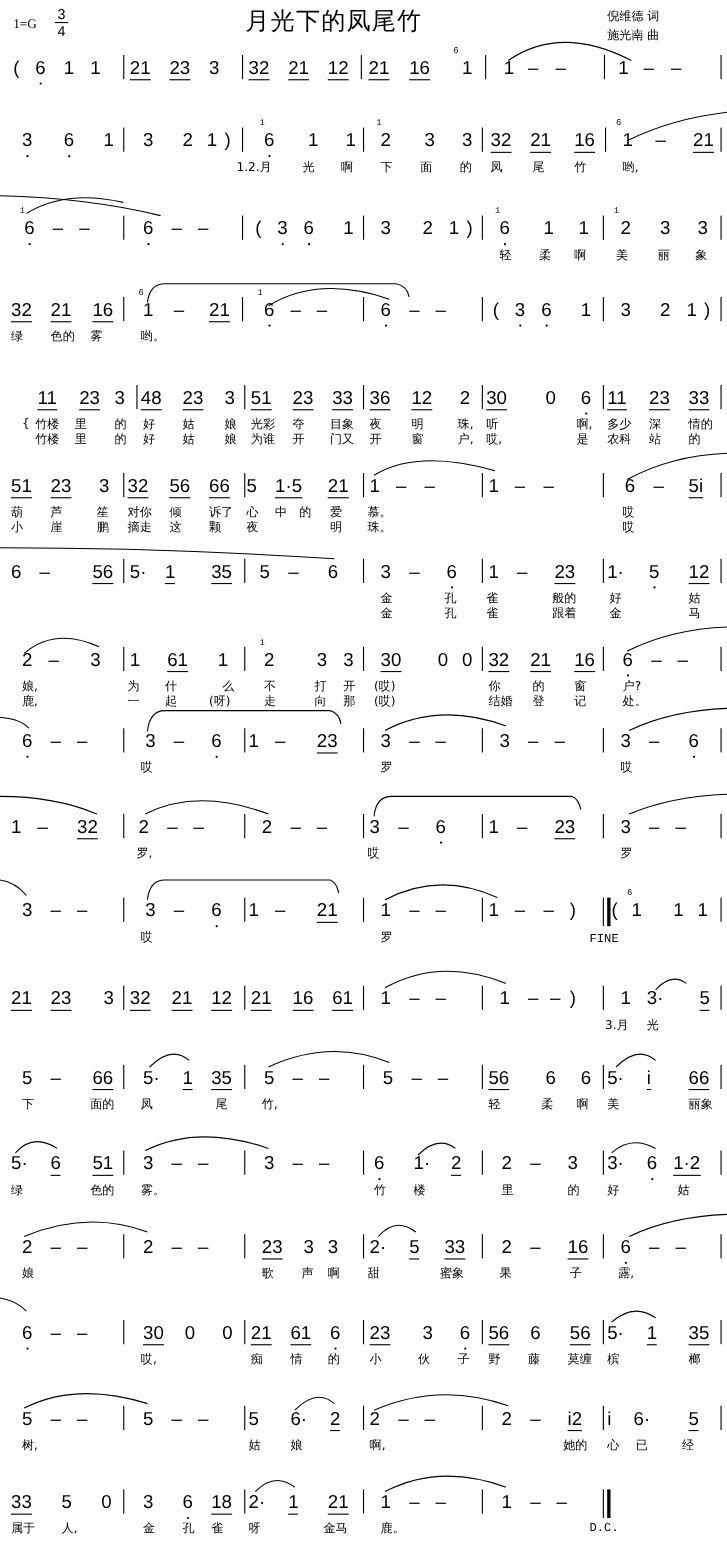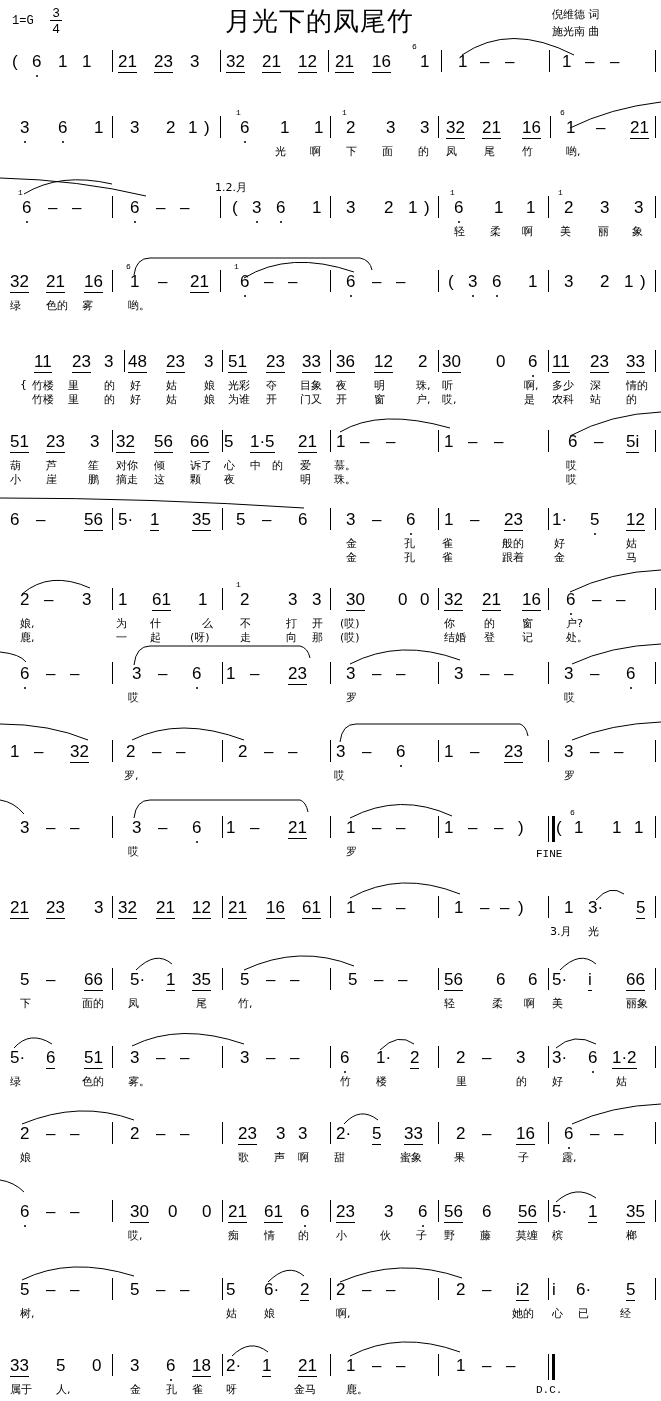--- a/index.html
+++ b/index.html
@@ -5,7 +5,7 @@
   html,body{margin:0;padding:0;background:#fff;}
   body{width:661px;height:1401px;position:relative;overflow:hidden;font-family:"Liberation Sans",sans-serif;color:#000;}
   .title{position:absolute;left:16px;width:607px;top:4px;text-align:center;font-family:"DejaVu Sans",sans-serif;font-size:26px;letter-spacing:1px;}
-  .key{position:absolute;left:12px;top:14px;font-family:Liberation Mono, monospace;font-size:12px;}
+  .key{position:absolute;left:12px;top:14px;font-family:Liberation Serif, serif;font-size:12px;}
   .ts{position:absolute;left:50px;top:6px;font-size:13px;text-align:center;line-height:13px;}
   .ts .num{display:block;}
   .ts .bar{display:block;border-top:1px solid #000;width:12px;margin:1px auto;}

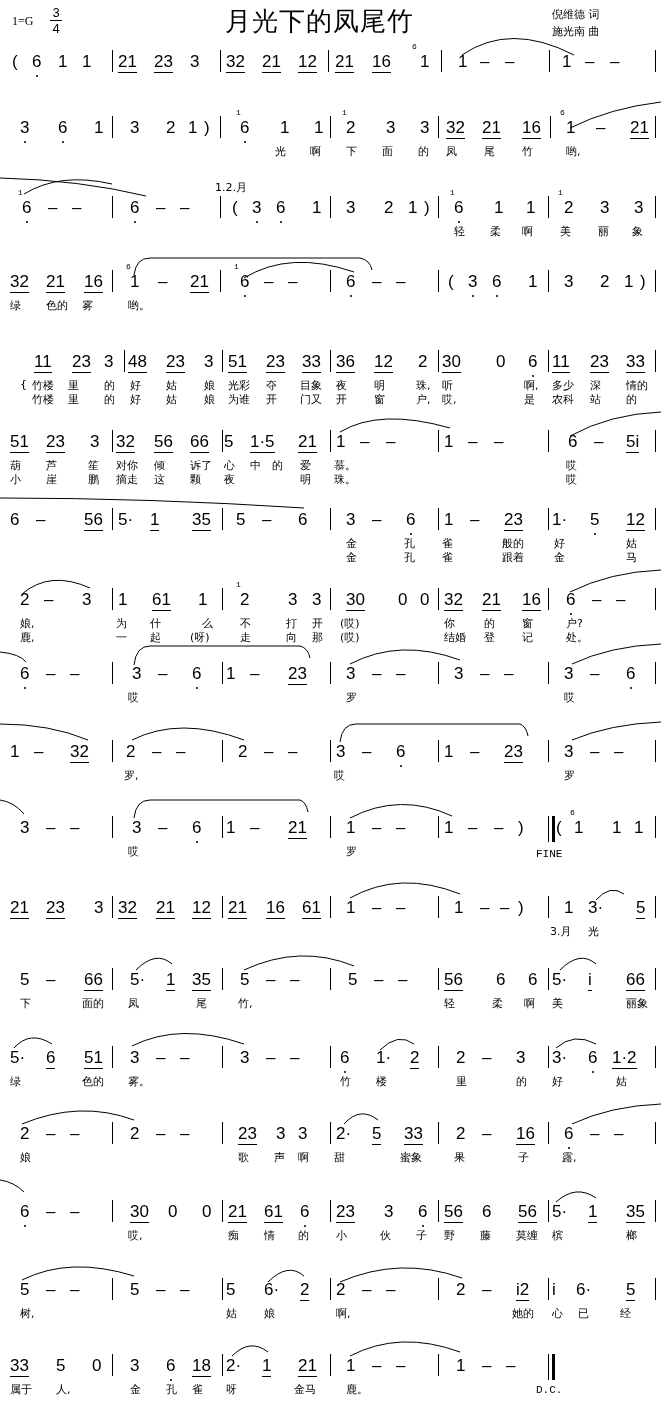--- a/index.html
+++ b/index.html
@@ -4,7 +4,7 @@
 <style>
   html,body{margin:0;padding:0;background:#fff;}
   body{width:661px;height:1401px;position:relative;overflow:hidden;font-family:"Liberation Sans",sans-serif;color:#000;}
-  .title{position:absolute;left:16px;width:607px;top:4px;text-align:center;font-family:"DejaVu Sans",sans-serif;font-size:26px;letter-spacing:1px;}
+  .title{position:absolute;left:0;width:607px;top:4px;text-align:center;font-family:"DejaVu Sans",sans-serif;font-size:22px;letter-spacing:1px;}
   .key{position:absolute;left:12px;top:14px;font-family:Liberation Serif, serif;font-size:12px;}
   .ts{position:absolute;left:50px;top:6px;font-size:13px;text-align:center;line-height:13px;}
   .ts .num{display:block;}

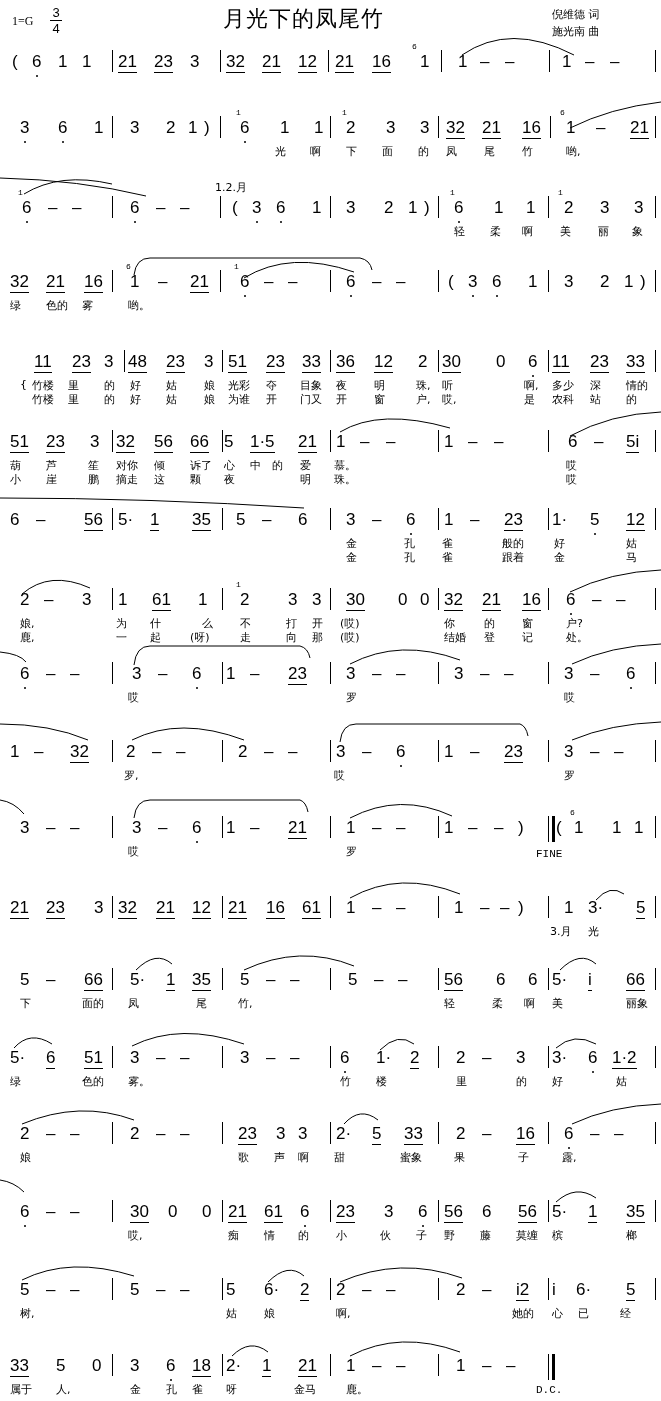--- a/index.html
+++ b/index.html
@@ -92,7 +92,7 @@
       <div class="bl" style="left: 438px; top: -2px;"></div>
       <div class="bl" style="left: 550px; top: -2px;"></div>
       <div class="bl" style="left: 655px; top: -2px;"></div>
-      <span class="lyr" style="left: 215px; top: 26px; margin-top: 36px;">1.2.月</span>
+      <span class="lyr" style="left: 215px; top: 26px;">1.2.月</span>
       <span class="lyr" style="left: 275px; top: 26px;">光</span>
       <span class="lyr" style="left: 310px; top: 26px;">啊</span>
       <span class="lyr" style="left: 346px; top: 26px;">下</span>

